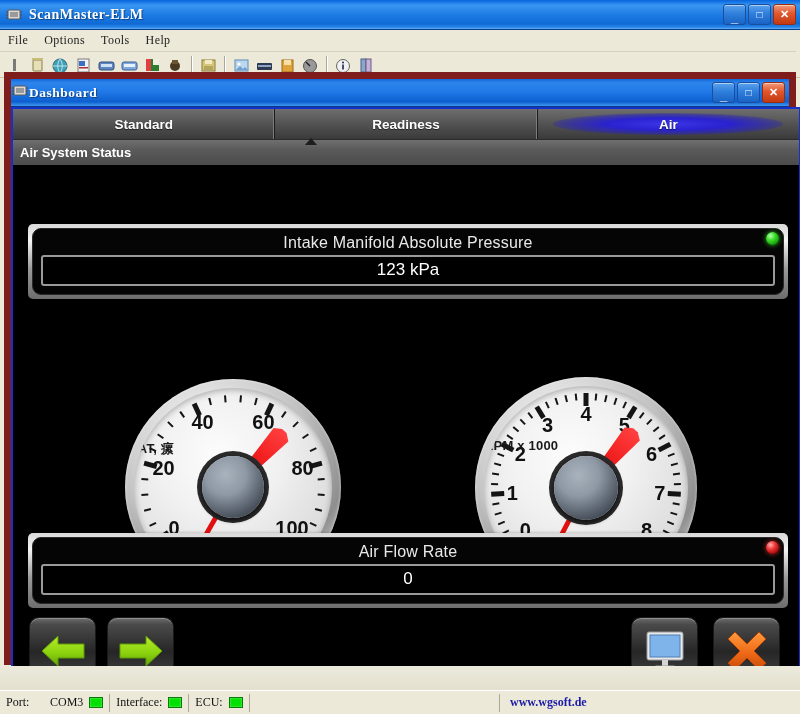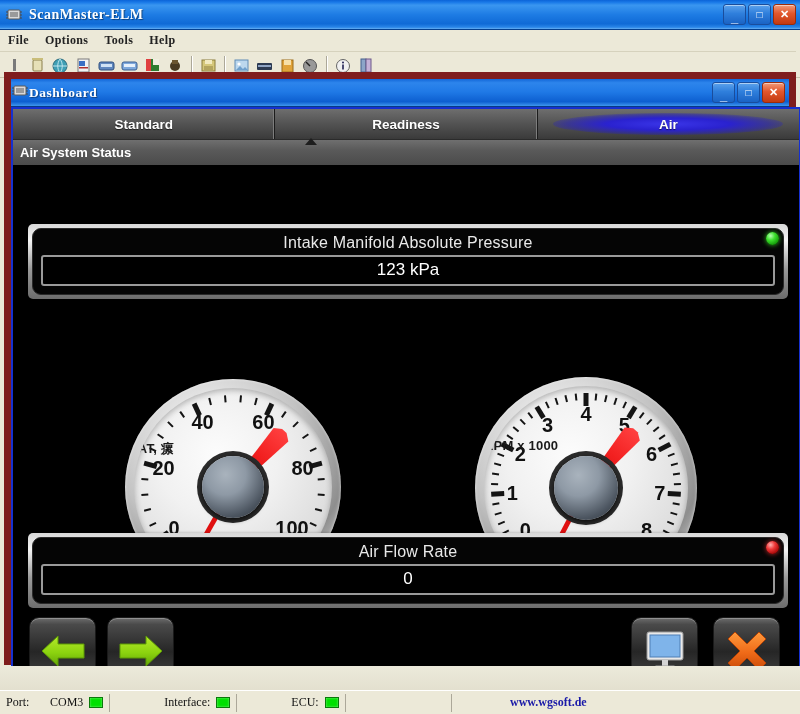--- a/index.html
+++ b/index.html
@@ -50,7 +50,7 @@
   .xp-menubar{
     position:absolute; left:0; top:30px; width:796px; height:22px;
     background:#ece9d8; border-bottom:1px solid #d6d2bd;
-    display:flex; align-items:center; padding-left:8px; gap:16px;font-weight:bold;
+    display:flex; align-items:center; padding-left:8px; gap:16px;
   }
   .xp-menuitem{
     font-family:"Liberation Serif", serif;

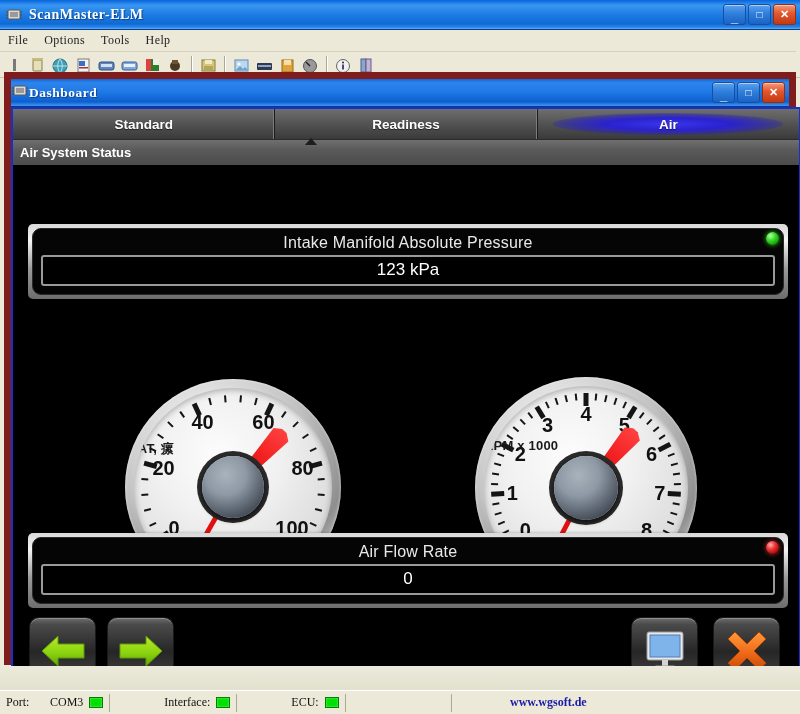--- a/index.html
+++ b/index.html
@@ -214,7 +214,7 @@
     position:absolute; left:0; bottom:0; width:800px; height:24px;
     background:#ece9d8; border-top:1px solid #fff;
     display:flex; align-items:center;
-    font-family:"Liberation Serif", serif; font-size:12px; color:#111;gap:48px;
+    font-family:"Liberation Serif", serif; font-size:12px; color:#111;
   }
   .sb-cell{ height:18px; display:flex;align-items:center; gap:6px; padding:0 6px;
             border-right:1px solid #aca899; }

